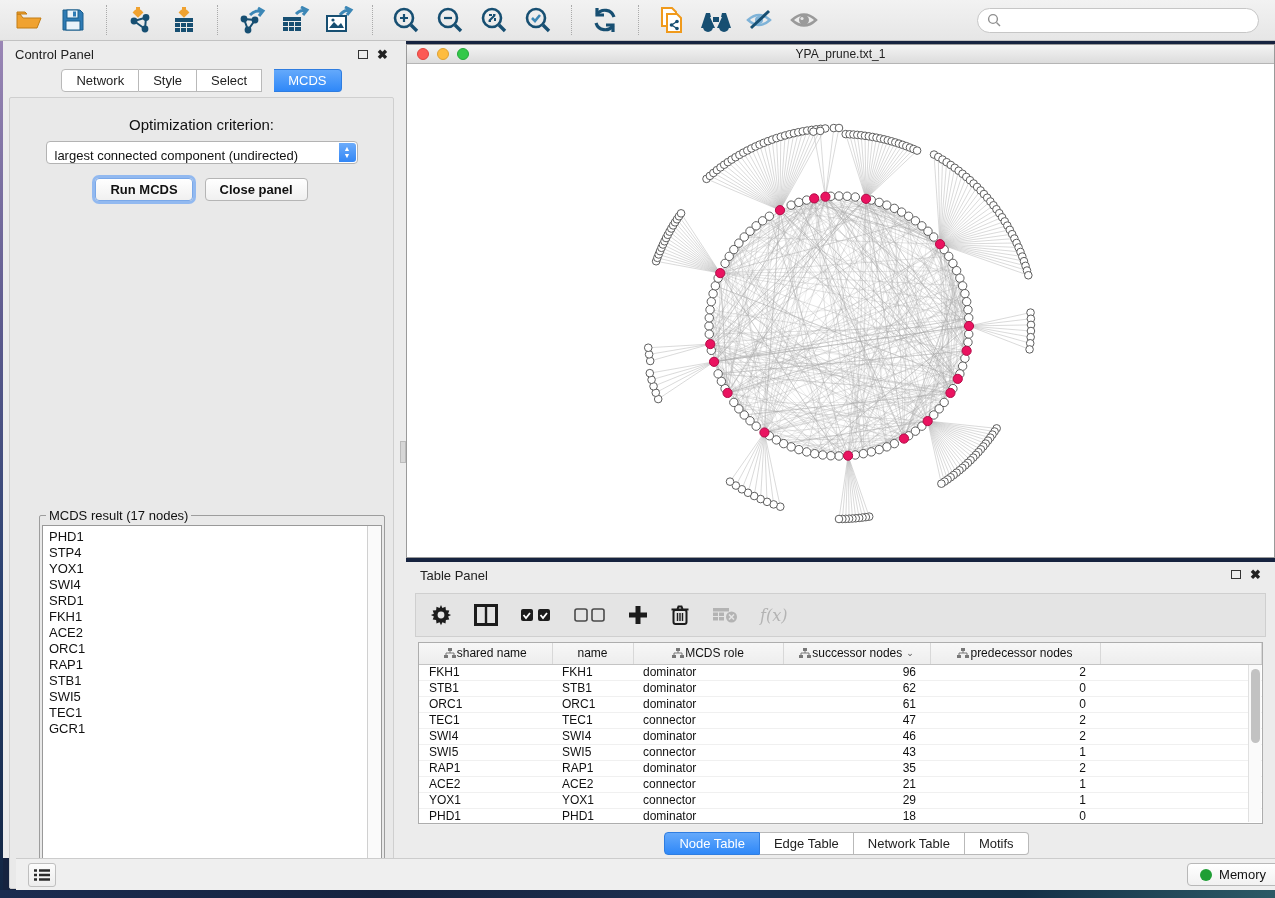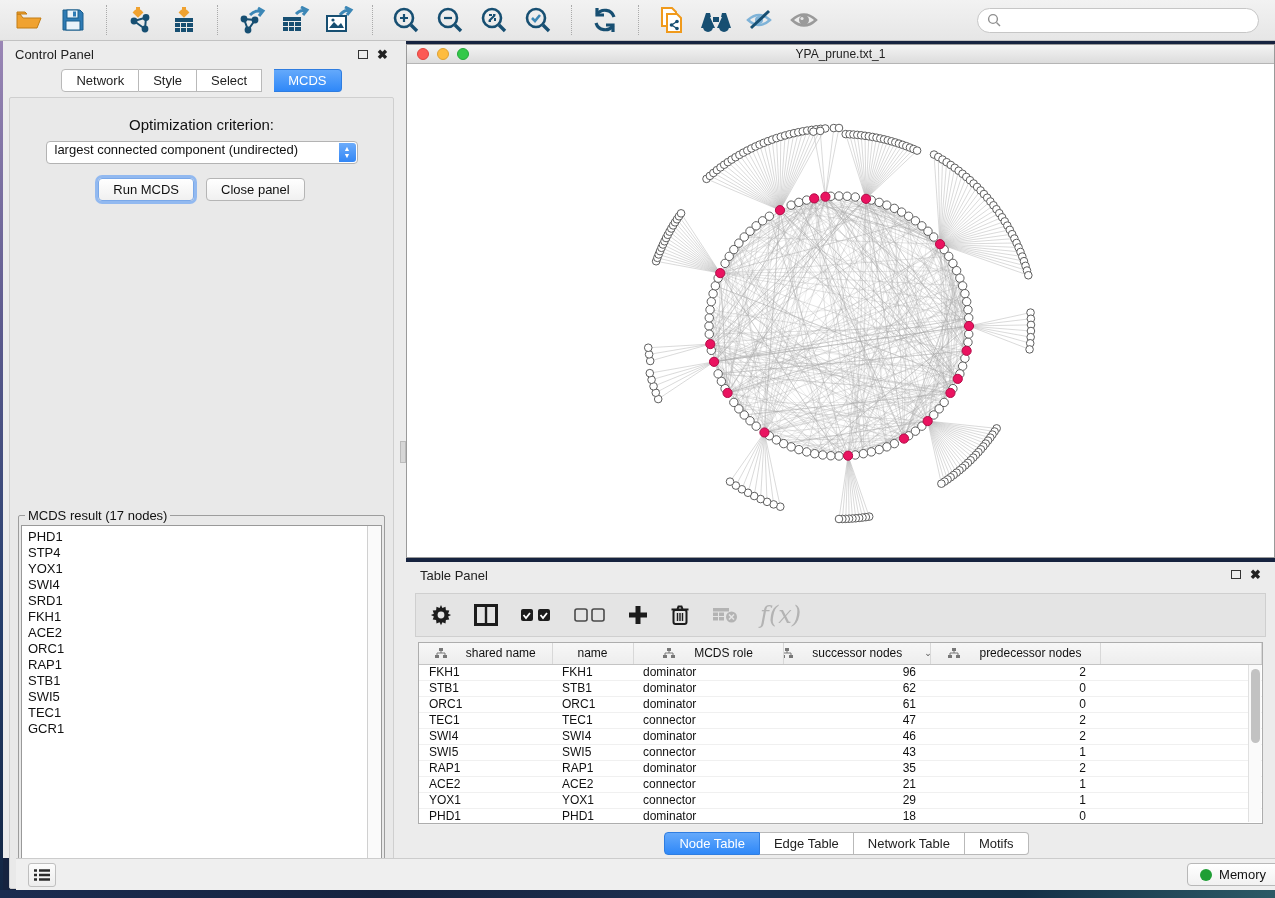--- a/index.html
+++ b/index.html
@@ -40,7 +40,7 @@
     background:#e9e9e9; border:1px solid #cfcfcf; border-radius:2px; }
   .opt-label { text-align:center; margin-top:18px; font-size:15px; color:#111; }
   .dropdown { margin:8px auto 0; width:312px; height:23px; background:#fff; border:1px solid #b3b3b3;
-    border-radius:4px; display:flex; align-items:flex-start; position:relative; }
+    border-radius:4px; display:flex; align-items:flex-end; position:relative; }
   .dropdown .dd-text { padding:0 8px; font-size:13px; white-space:nowrap; }
   .dd-stepper { position:absolute; right:1px; top:1px; bottom:1px; width:17px; border-radius:0 3px 3px 0;
     background:linear-gradient(#6cacfb,#3286f5); display:flex; flex-direction:column; align-items:center; justify-content:center; gap:1px; }

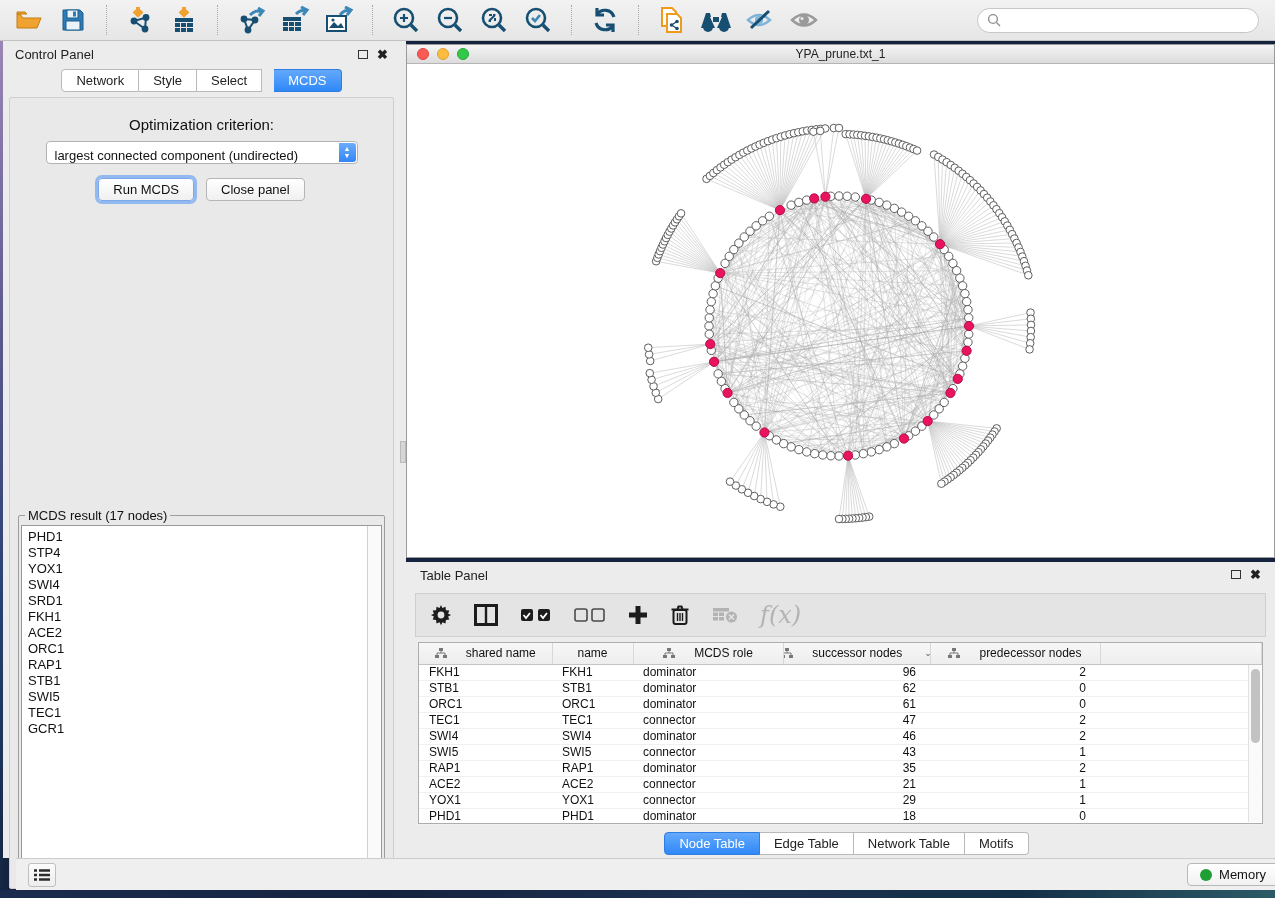--- a/index.html
+++ b/index.html
@@ -47,7 +47,7 @@
   .dd-stepper span { color:#fff; font-size:7px; line-height:6px; }
   .cp-buttons { display:flex; justify-content:center; gap:12px; margin-top:14px; }
   .btn { background:linear-gradient(#ffffff,#f0f0f0); border:1px solid #b5b5b5; border-radius:4px;
-    padding:3px 14px; font-size:13px; color:#111; }
+    padding:3px 14px; font-size:13px; color:#111;font-weight:bold; }
   .btn.focused { box-shadow:0 0 0 3px rgba(100,160,245,.65); border-color:#7aa8e8; }
   .result-group { position:absolute; left:8px; top:410px; width:367px; height:372px; }
   .result-group fieldset { border:1px solid #9d9d9d; border-radius:2px; height:100%; padding:2px; background:#e9e9e9; }

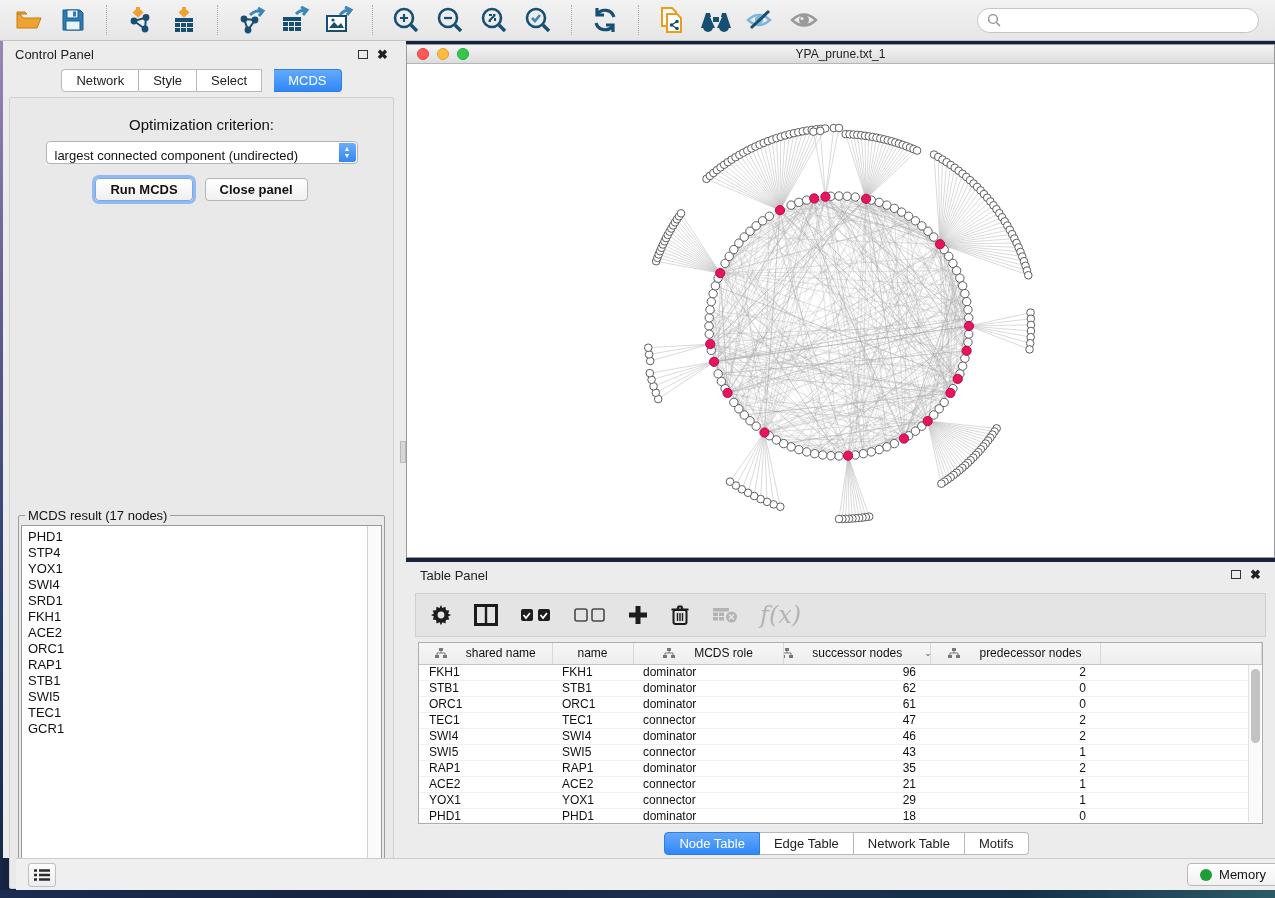--- a/index.html
+++ b/index.html
@@ -50,7 +50,7 @@
     padding:3px 14px; font-size:13px; color:#111;font-weight:bold; }
   .btn.focused { box-shadow:0 0 0 3px rgba(100,160,245,.65); border-color:#7aa8e8; }
   .result-group { position:absolute; left:8px; top:410px; width:367px; height:372px; }
-  .result-group fieldset { border:1px solid #9d9d9d; border-radius:2px; height:100%; padding:2px; background:#e9e9e9; }
+  .result-group fieldset { border:1px solid #9d9d9d; border-radius:2px; height:100%; padding:2px; background:#e9e9e9;margin-left:21px; }
   .result-group legend { font-size:13px; padding:0 3px; margin-left:4px; color:#111; }
   .result-list { background:#fff; border:1px solid #999; height:100%; position:relative; overflow:hidden;
     font-size:13px; line-height:16px; padding:3px 0 0 6px; }

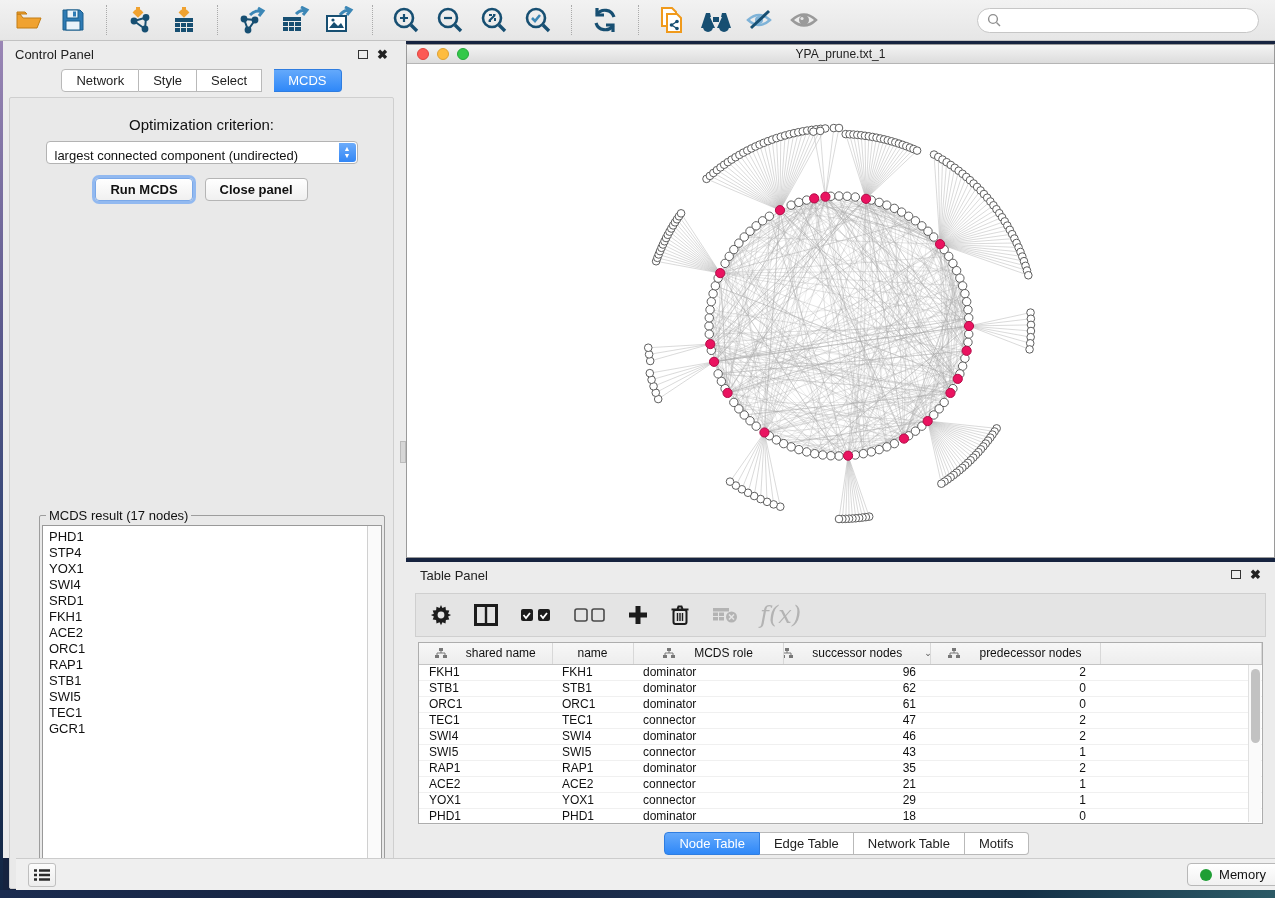--- a/index.html
+++ b/index.html
@@ -78,7 +78,7 @@
   .tp-toolbar { position:absolute; left:9px; top:31px; width:851px; height:44px;
     background:#e4e4e4; border:1px solid #cfcfcf; display:flex; align-items:center; padding:0 14px; gap:22px; }
   .tp-ic { display:flex; align-items:center; justify-content:center; }
-  .fx { font-family:"DejaVu Serif", serif; font-style:italic; font-size:24px; color:#b3b3b3; } 
+  .fx { font-family:"DejaVu Serif", serif; font-style:italic; font-size:16px; color:#b3b3b3; } 
   .grid-wrap { position:absolute; left:12px; top:80px; width:845px; height:182px; background:#fff; border:1px solid #adadad; }
   .grid { width:100%; border-collapse:collapse; table-layout:fixed; font-size:12px; }
   .grid th { background:linear-gradient(#f7f7f7,#ededed); border-right:1px solid #d8d8d8; border-bottom:1px solid #c4c4c4;

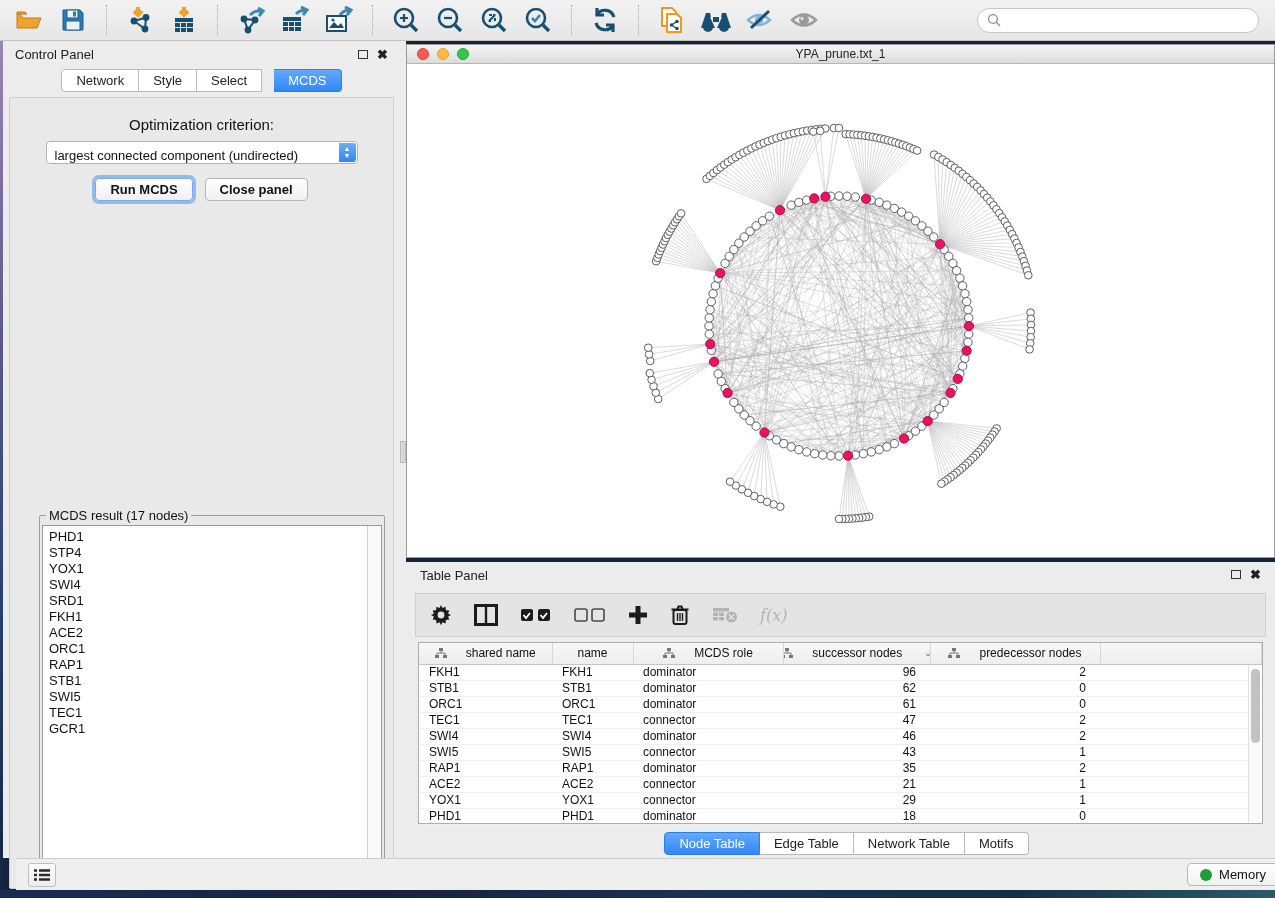--- a/index.html
+++ b/index.html
@@ -85,7 +85,7 @@
     font-weight:normal; height:21px; padding:0 6px; text-align:center; white-space:nowrap; overflow:hidden; }
   .grid td { height:16px; padding:0 10px; border-bottom:1px solid #f0f0f0; white-space:nowrap; overflow:hidden; }
   .grid td.num { text-align:right; padding-right:14px; }
-  .th-inner { display:flex; align-items:center; justify-content:center; gap:19px; }
+  .th-inner { display:flex; align-items:center; justify-content:center; gap:1px; }
   .tree-ic { width:12px; height:11px; flex:0 0 auto; }
   .sort-ch { font-size:9px; color:#555; margin-left:3px; }
   .grid-vsb { position:absolute; right:1px; top:22px; bottom:1px; width:13px; background:#fafafa; border-left:1px solid #e0e0e0; }

